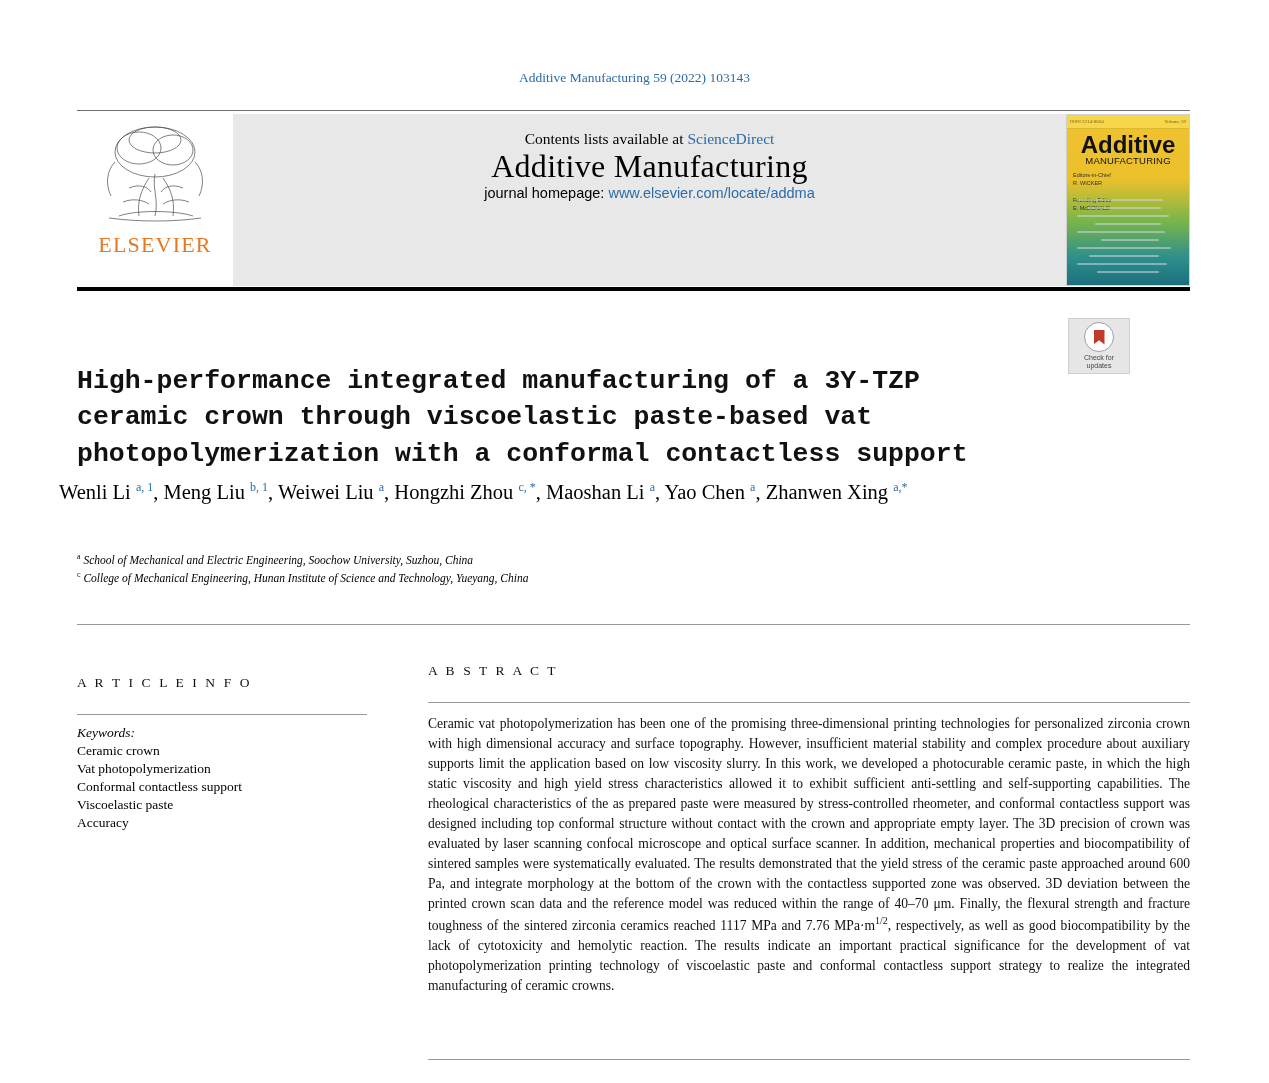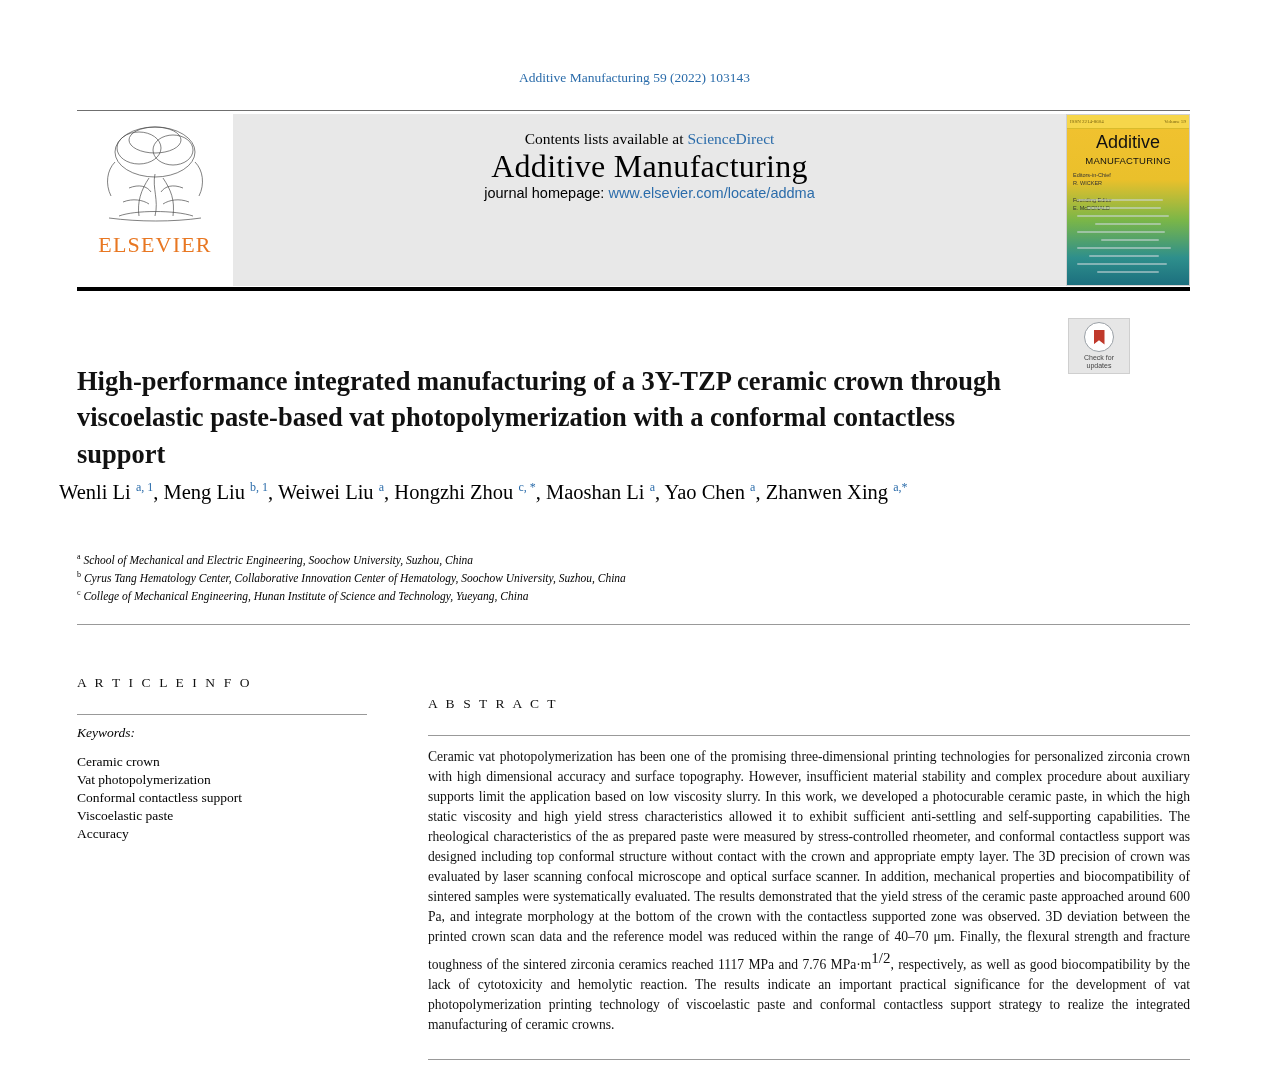--- a/index.html
+++ b/index.html
@@ -118,8 +118,8 @@
     top: 18px; left: 0; right: 0;
     text-align: center;
     font-family: "Liberation Sans", sans-serif;
-    font-weight: normal;
-    font-size: 18px;
+    font-weight: bold;
+    font-size: 24px;
     color: #111;
     line-height: 1;
   }

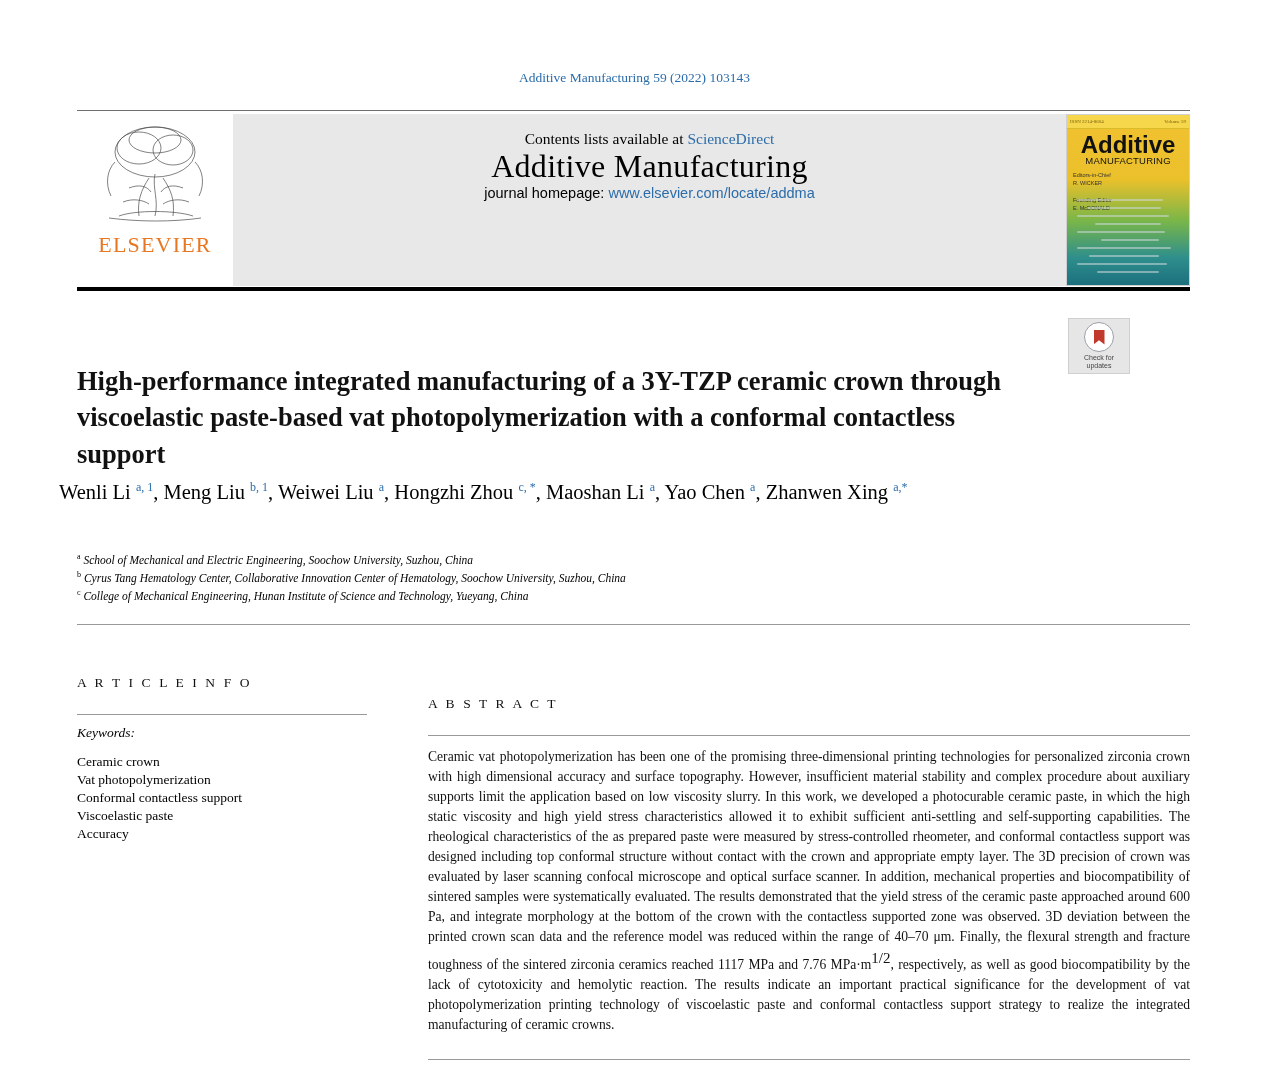--- a/index.html
+++ b/index.html
@@ -207,7 +207,7 @@
     width: 970px;
     font-size: 26.5px;
     line-height: 1.38;
-    font-family: Liberation Serif, serif;
+    font-family: Liberation Mono, monospace;
     color: #111;
   }
   .authors {

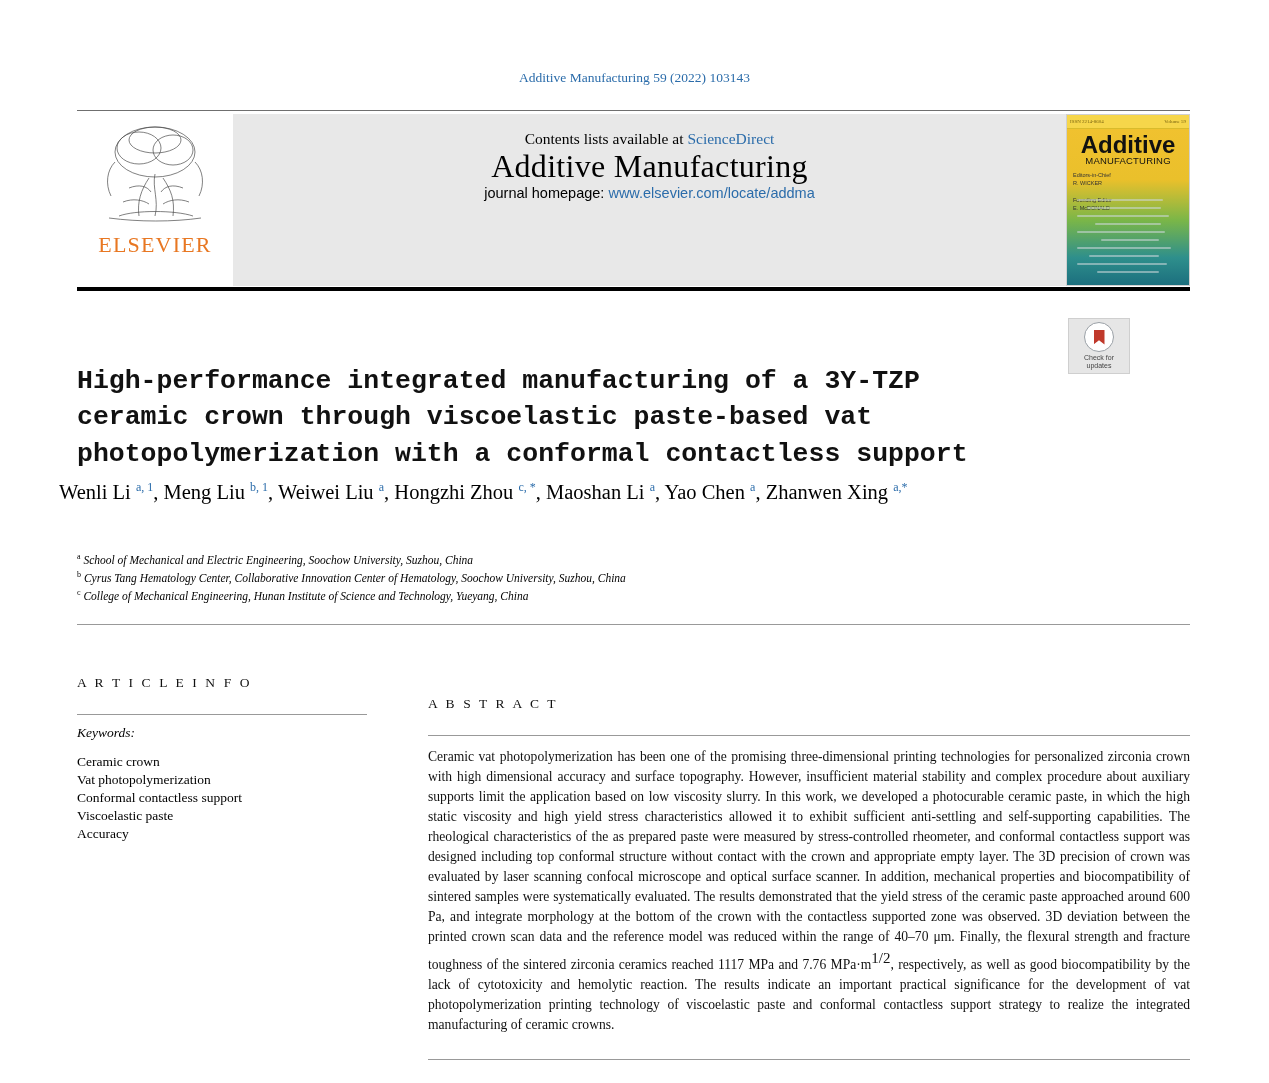--- a/index.html
+++ b/index.html
@@ -389,7 +389,6 @@
 
   <div class="affils">
       <div><sup>a</sup> School of Mechanical and Electric Engineering, Soochow University, Suzhou, China</div>
-      <div><sup>b</sup> Cyrus Tang Hematology Center, Collaborative Innovation Center of Hematology, Soochow University, Suzhou, China</div>
       <div><sup>c</sup> College of Mechanical Engineering, Hunan Institute of Science and Technology, Yueyang, China</div>
     </div>
 

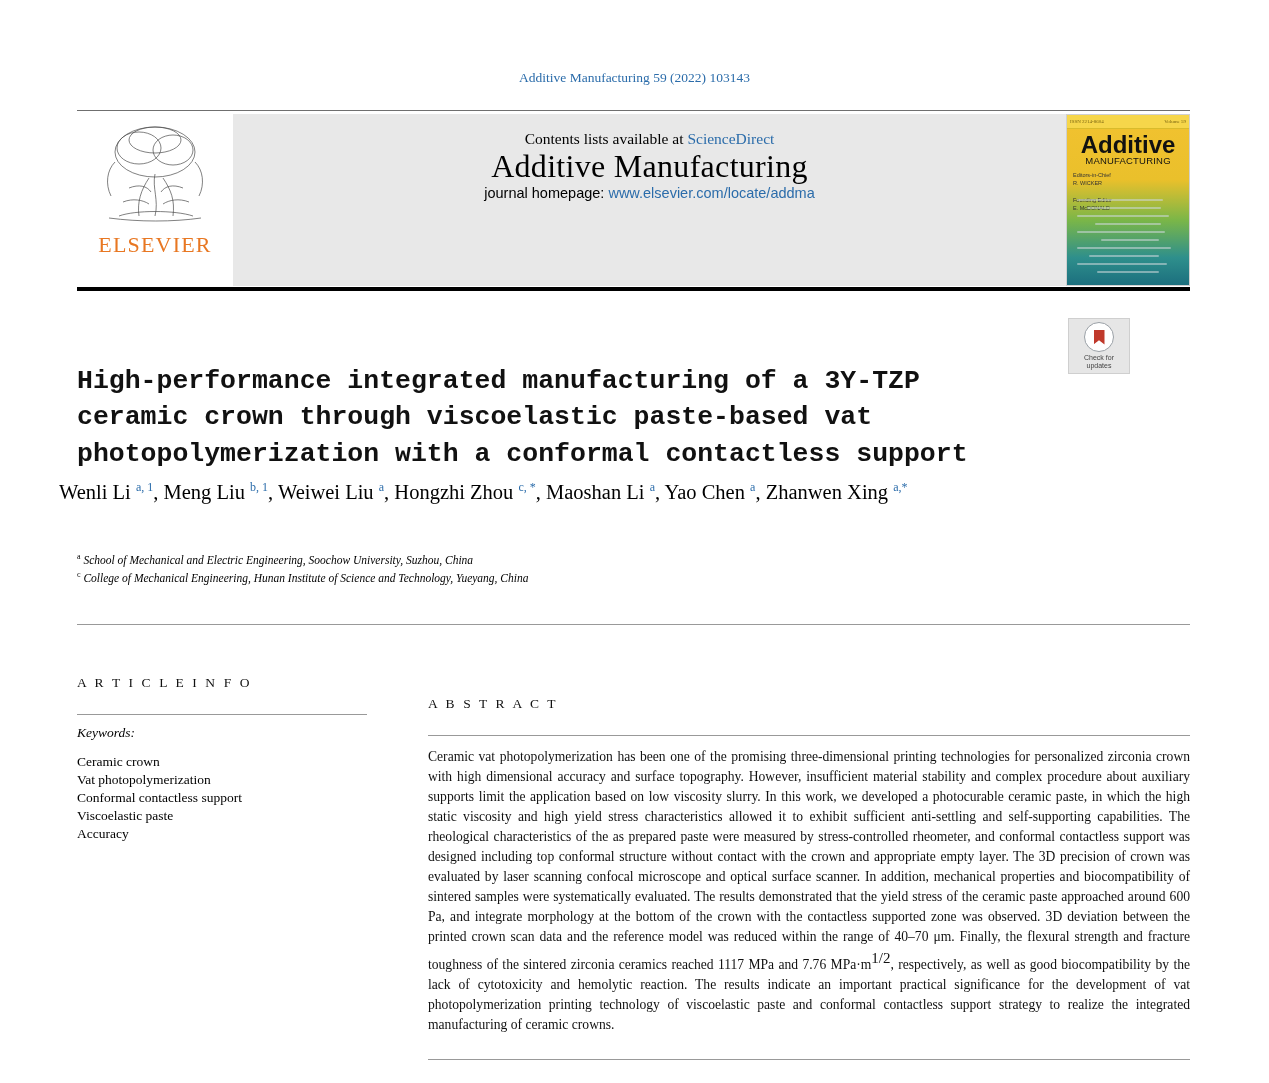--- a/index.html
+++ b/index.html
@@ -249,7 +249,7 @@
   .col-right {
     position: absolute;
     left: 428px;
-    top: 676px;
+    top: 643px;
     width: 762px;
   }
   .sec-head {

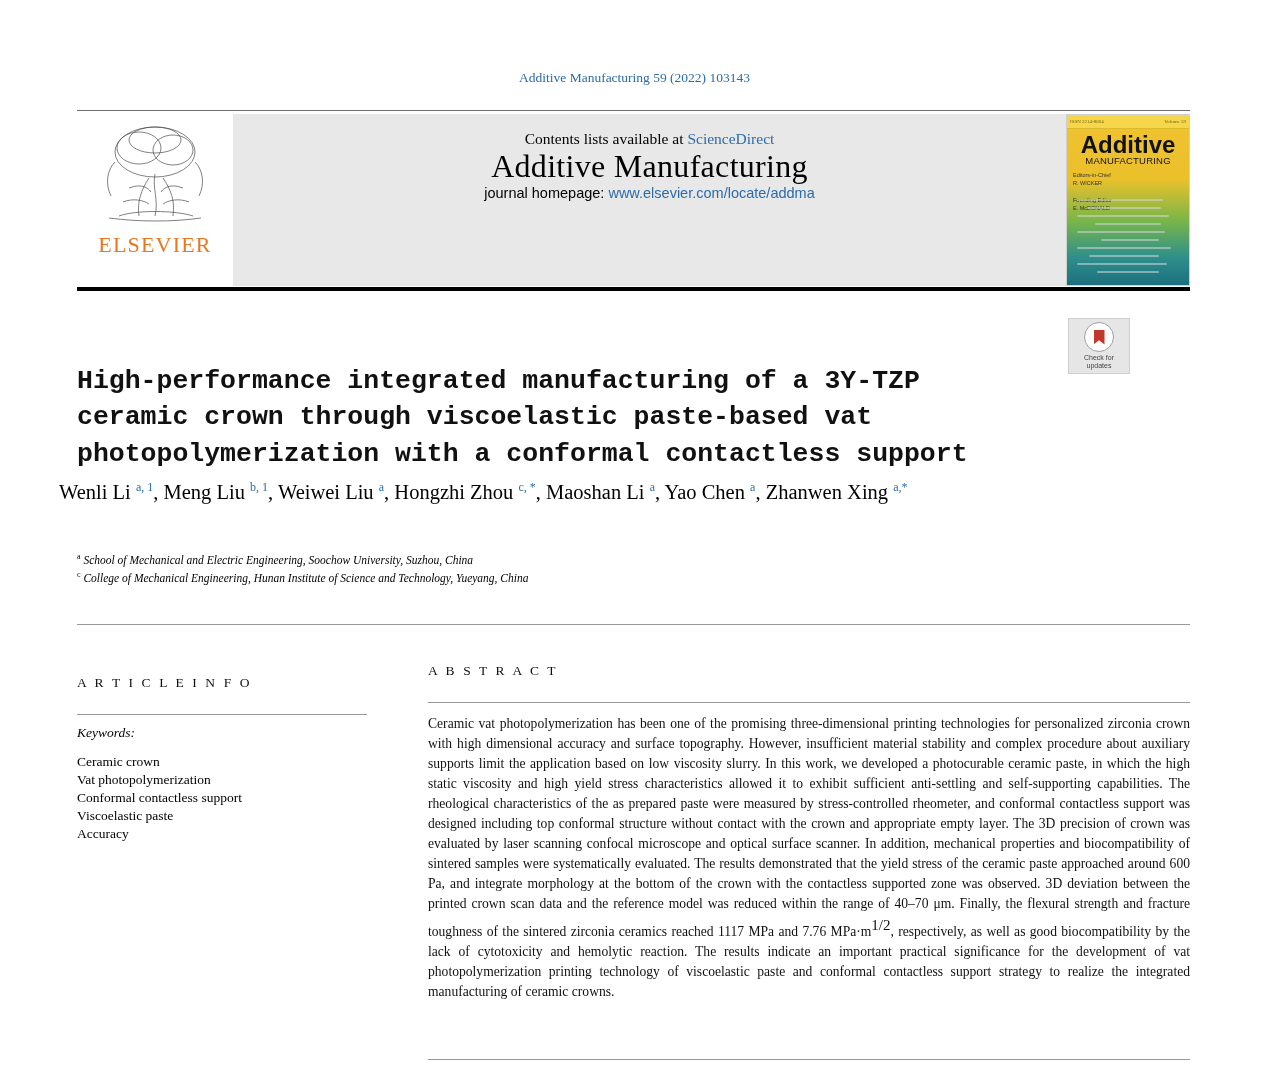--- a/index.html
+++ b/index.html
@@ -278,7 +278,7 @@
     font-family: "Liberation Serif", serif;
   }
   .kw-list {
-    margin-top: 12px;
+    margin-top: 1px;
     font-size: 13.5px;
     line-height: 1.34;
     font-family: "Liberation Serif", serif;

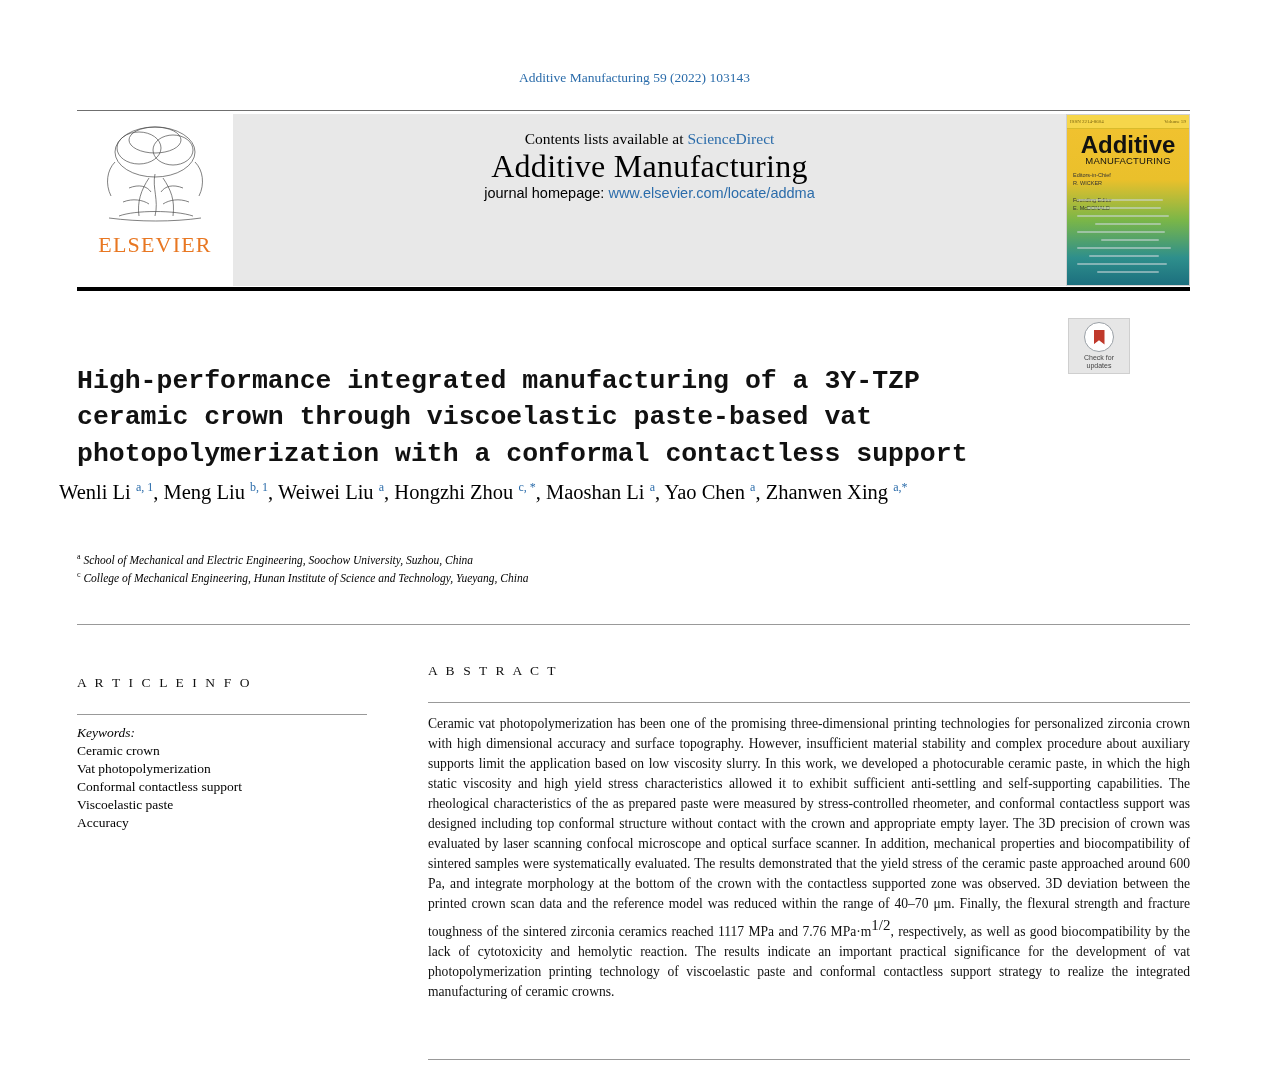--- a/index.html
+++ b/index.html
@@ -291,7 +291,7 @@
     font-family: "Liberation Serif", serif;
     color: #111;
   }
-  .abstract sup { font-size: 15px; }
+  .abstract sup { font-size: 10px; }
   .rule-bottom {
     position: absolute;
     left: 428px;

